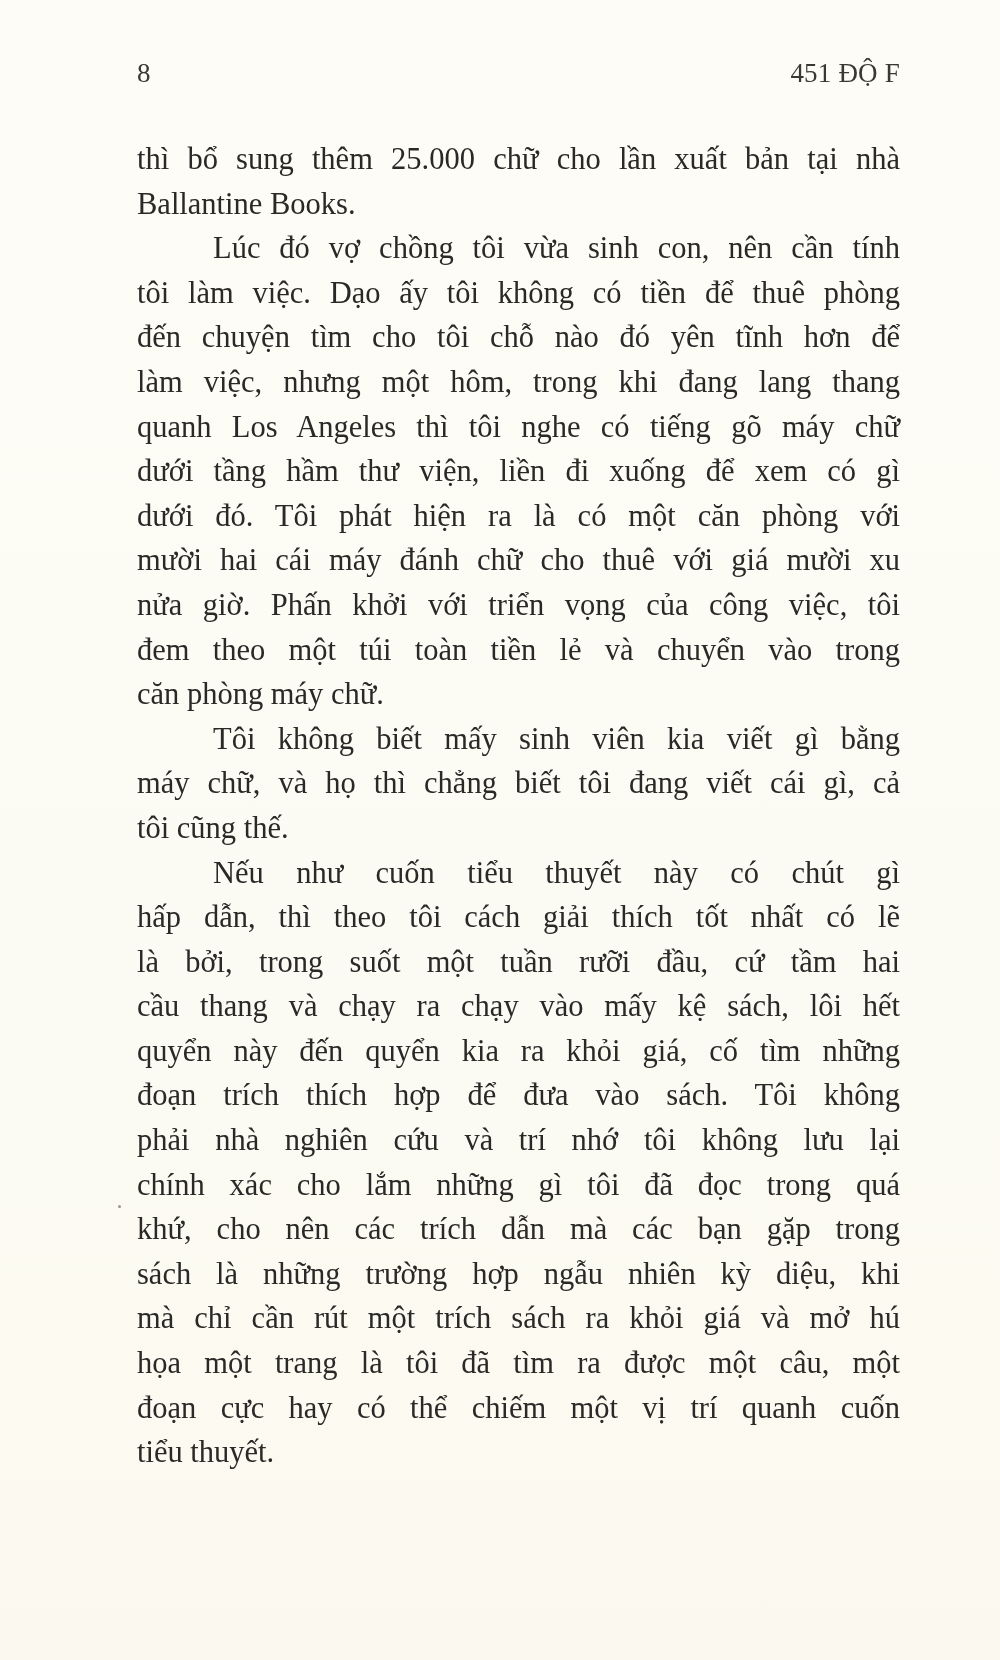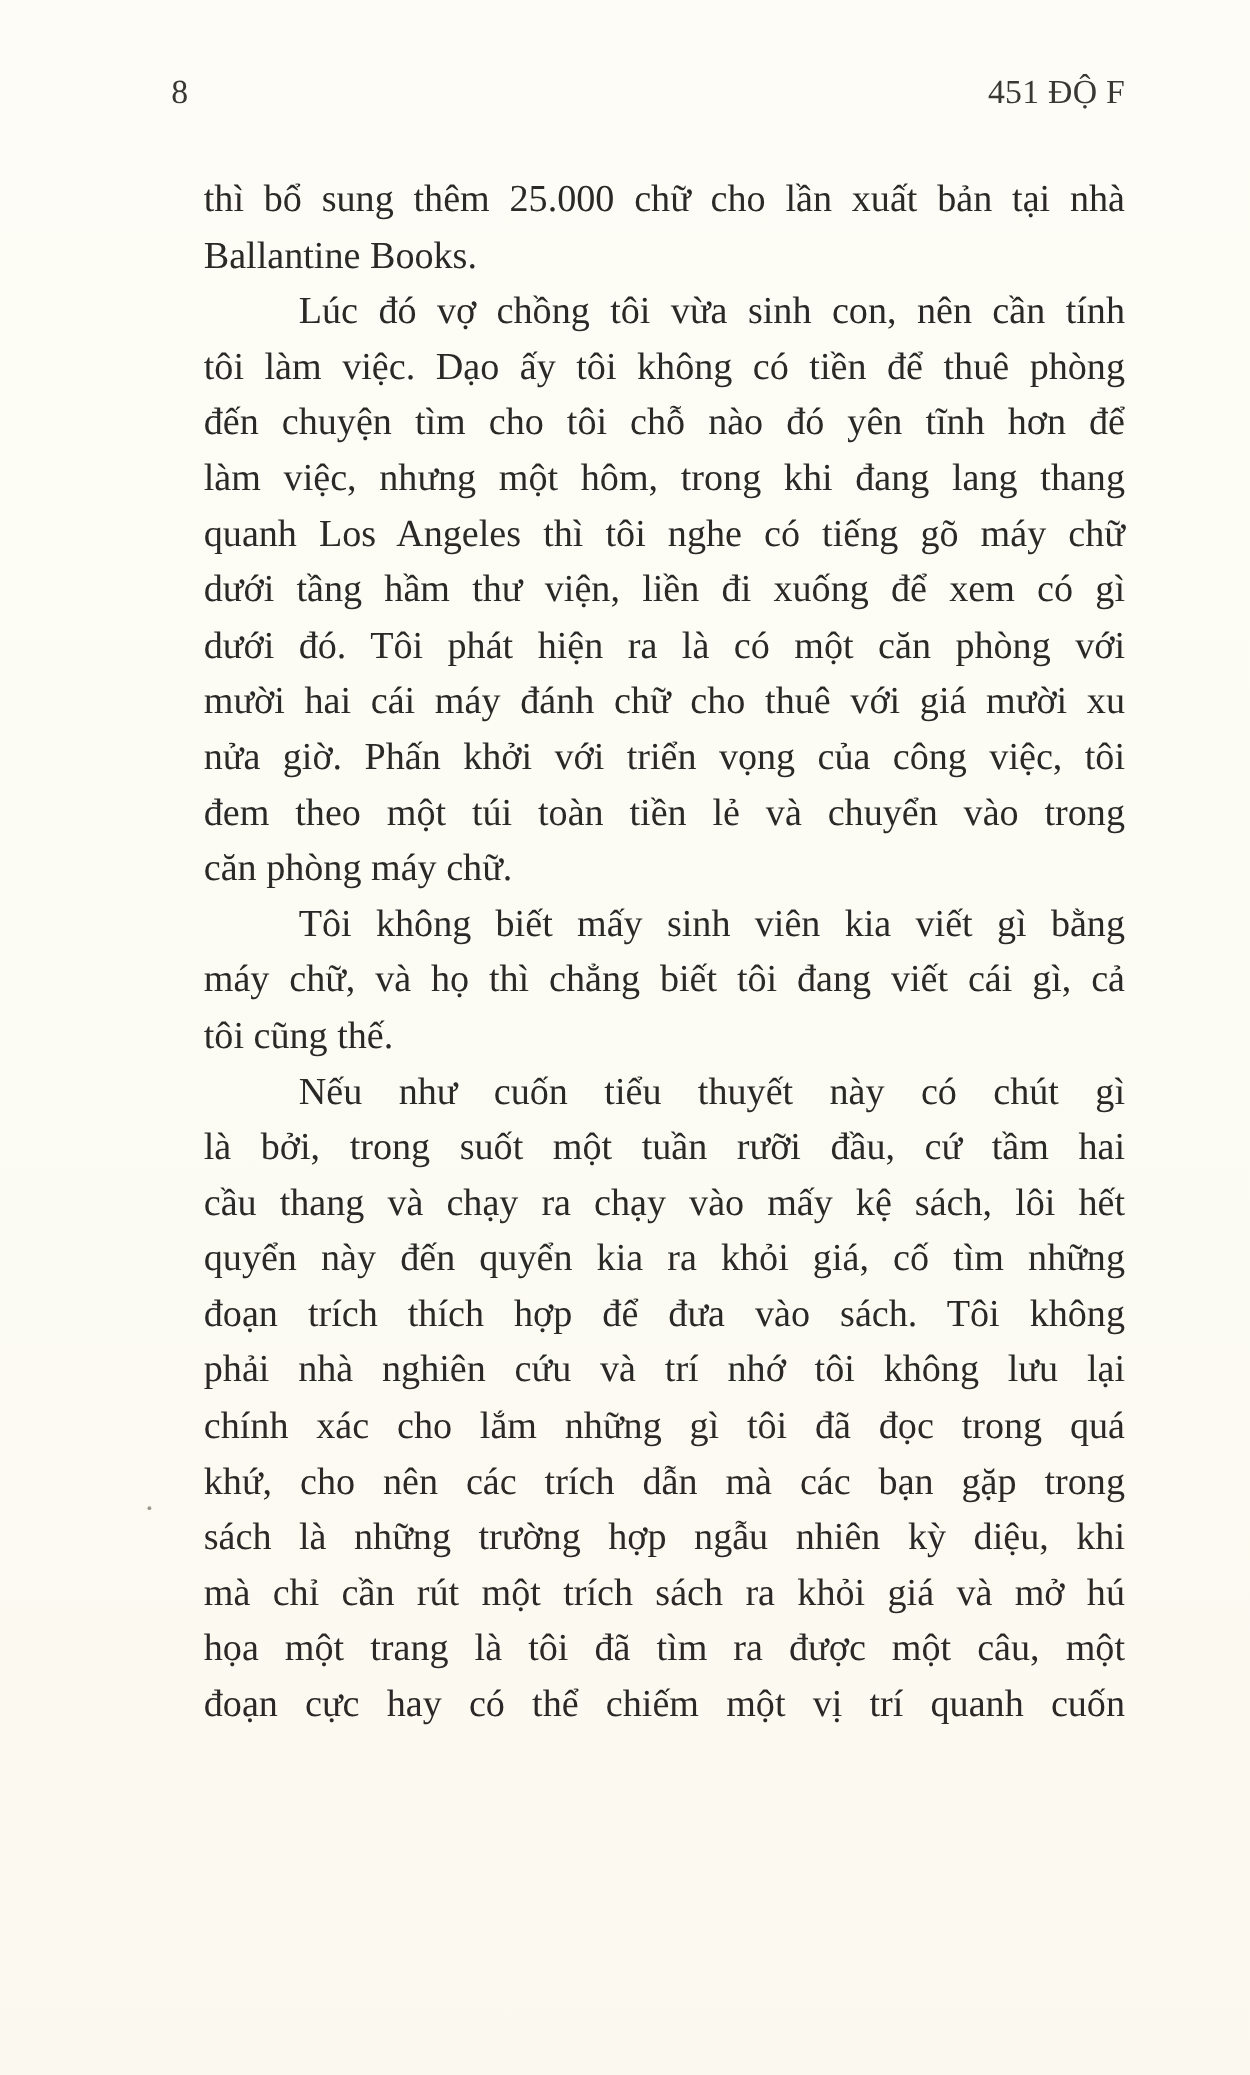--- a/index.html
+++ b/index.html
@@ -51,7 +51,6 @@
       text-align: justify;
       text-align-last: justify;
       white-space: nowrap;
-      margin-left: 26px;
     }
     .line.last {
       text-align-last: left;

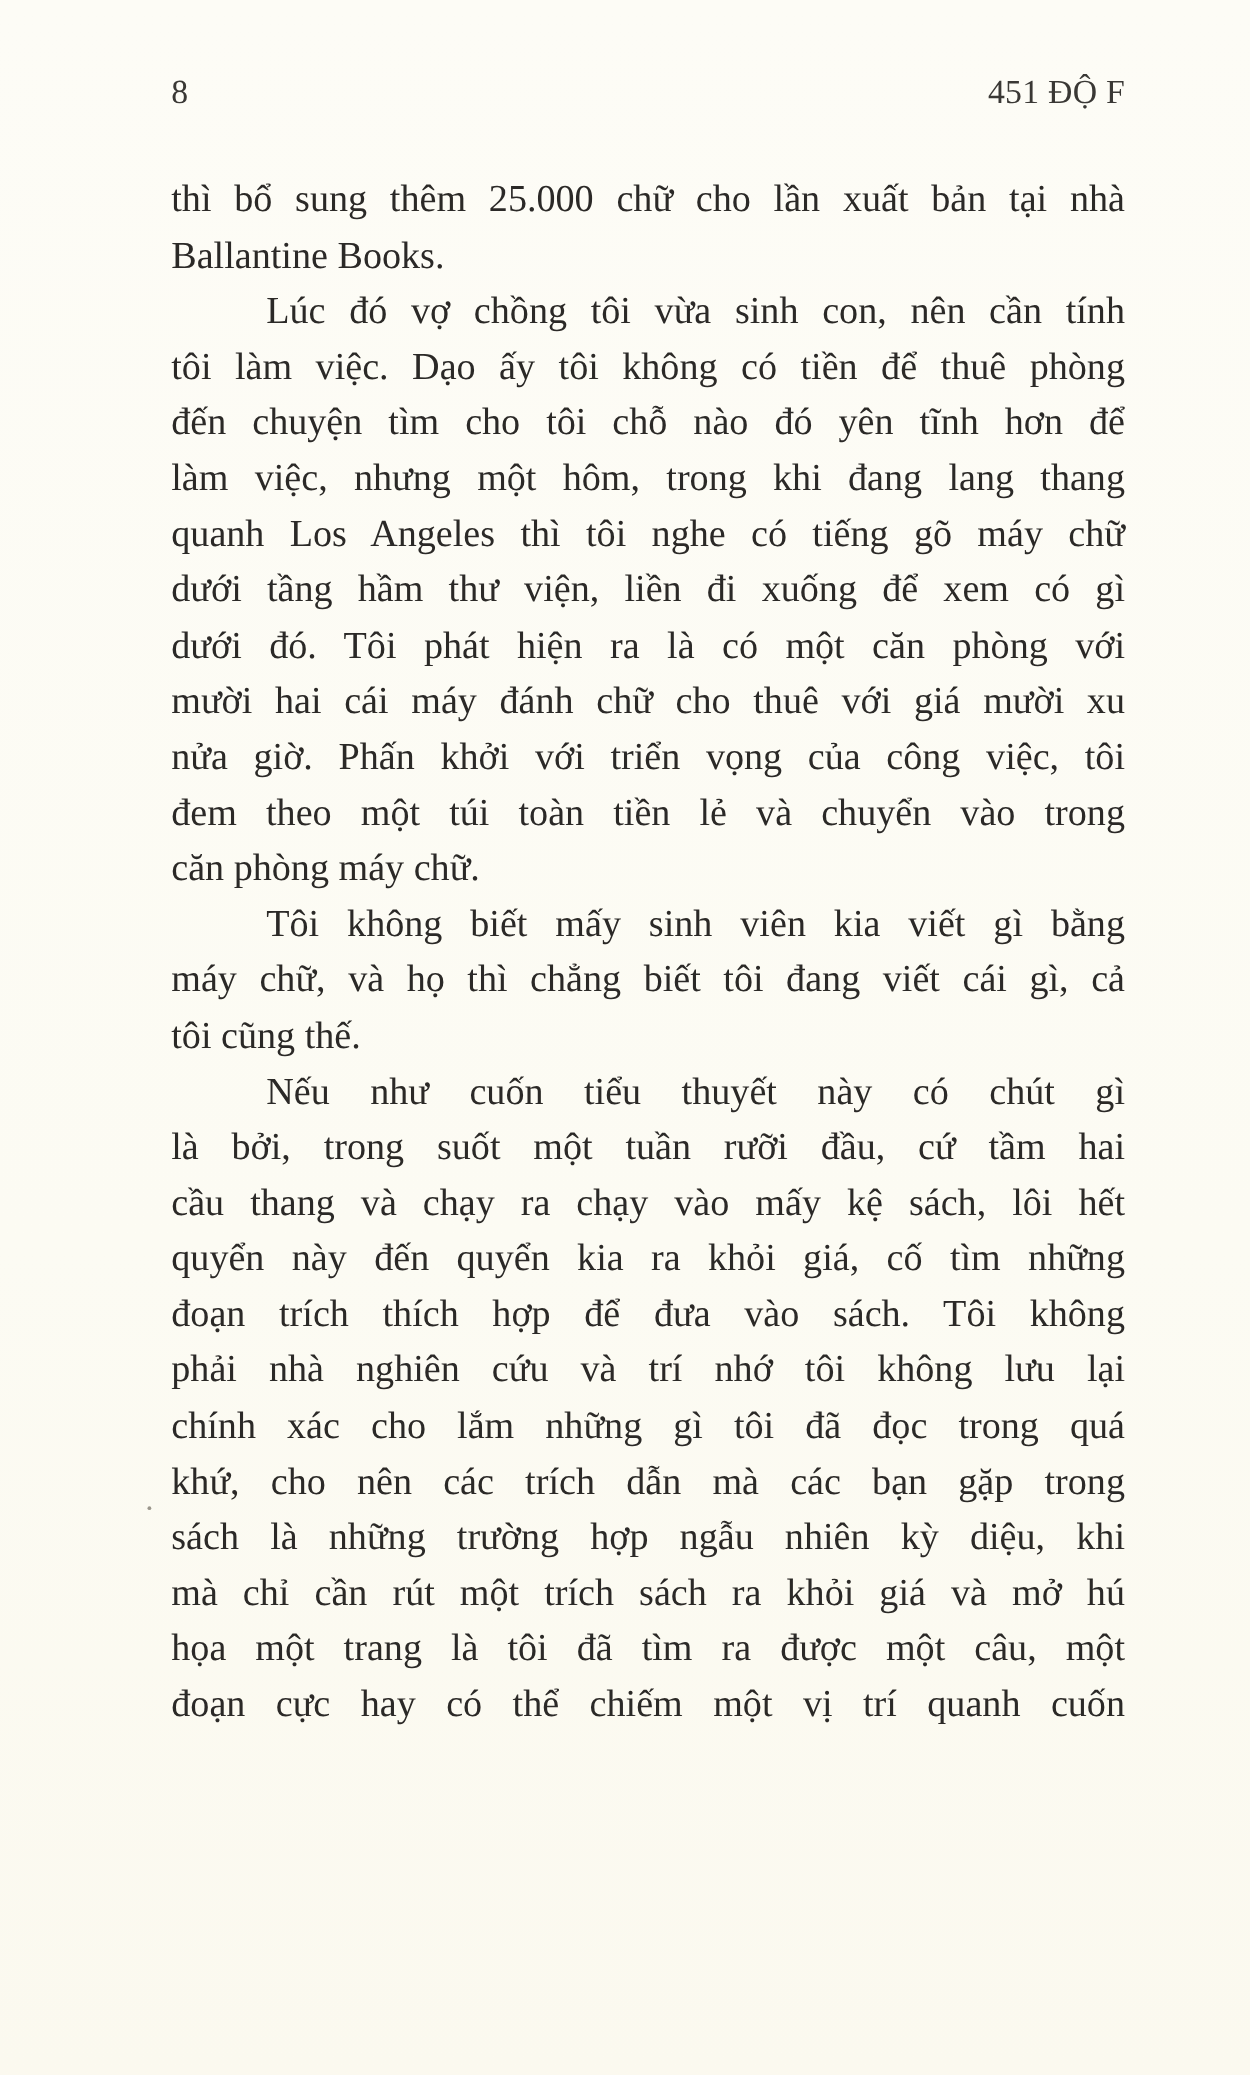--- a/index.html
+++ b/index.html
@@ -107,6 +107,7 @@
 
     <p>
       <span class="line first-indent">Nếu như cuốn tiểu thuyết này có chút gì</span>
+      <span class="line">hấp dẫn, thì theo tôi cách giải thích tốt nhất có lẽ</span>
       <span class="line">là bởi, trong suốt một tuần rưỡi đầu, cứ tầm hai</span>
       <span class="line">cầu thang và chạy ra chạy vào mấy kệ sách, lôi hết</span>
       <span class="line">quyển này đến quyển kia ra khỏi giá, cố tìm những</span>

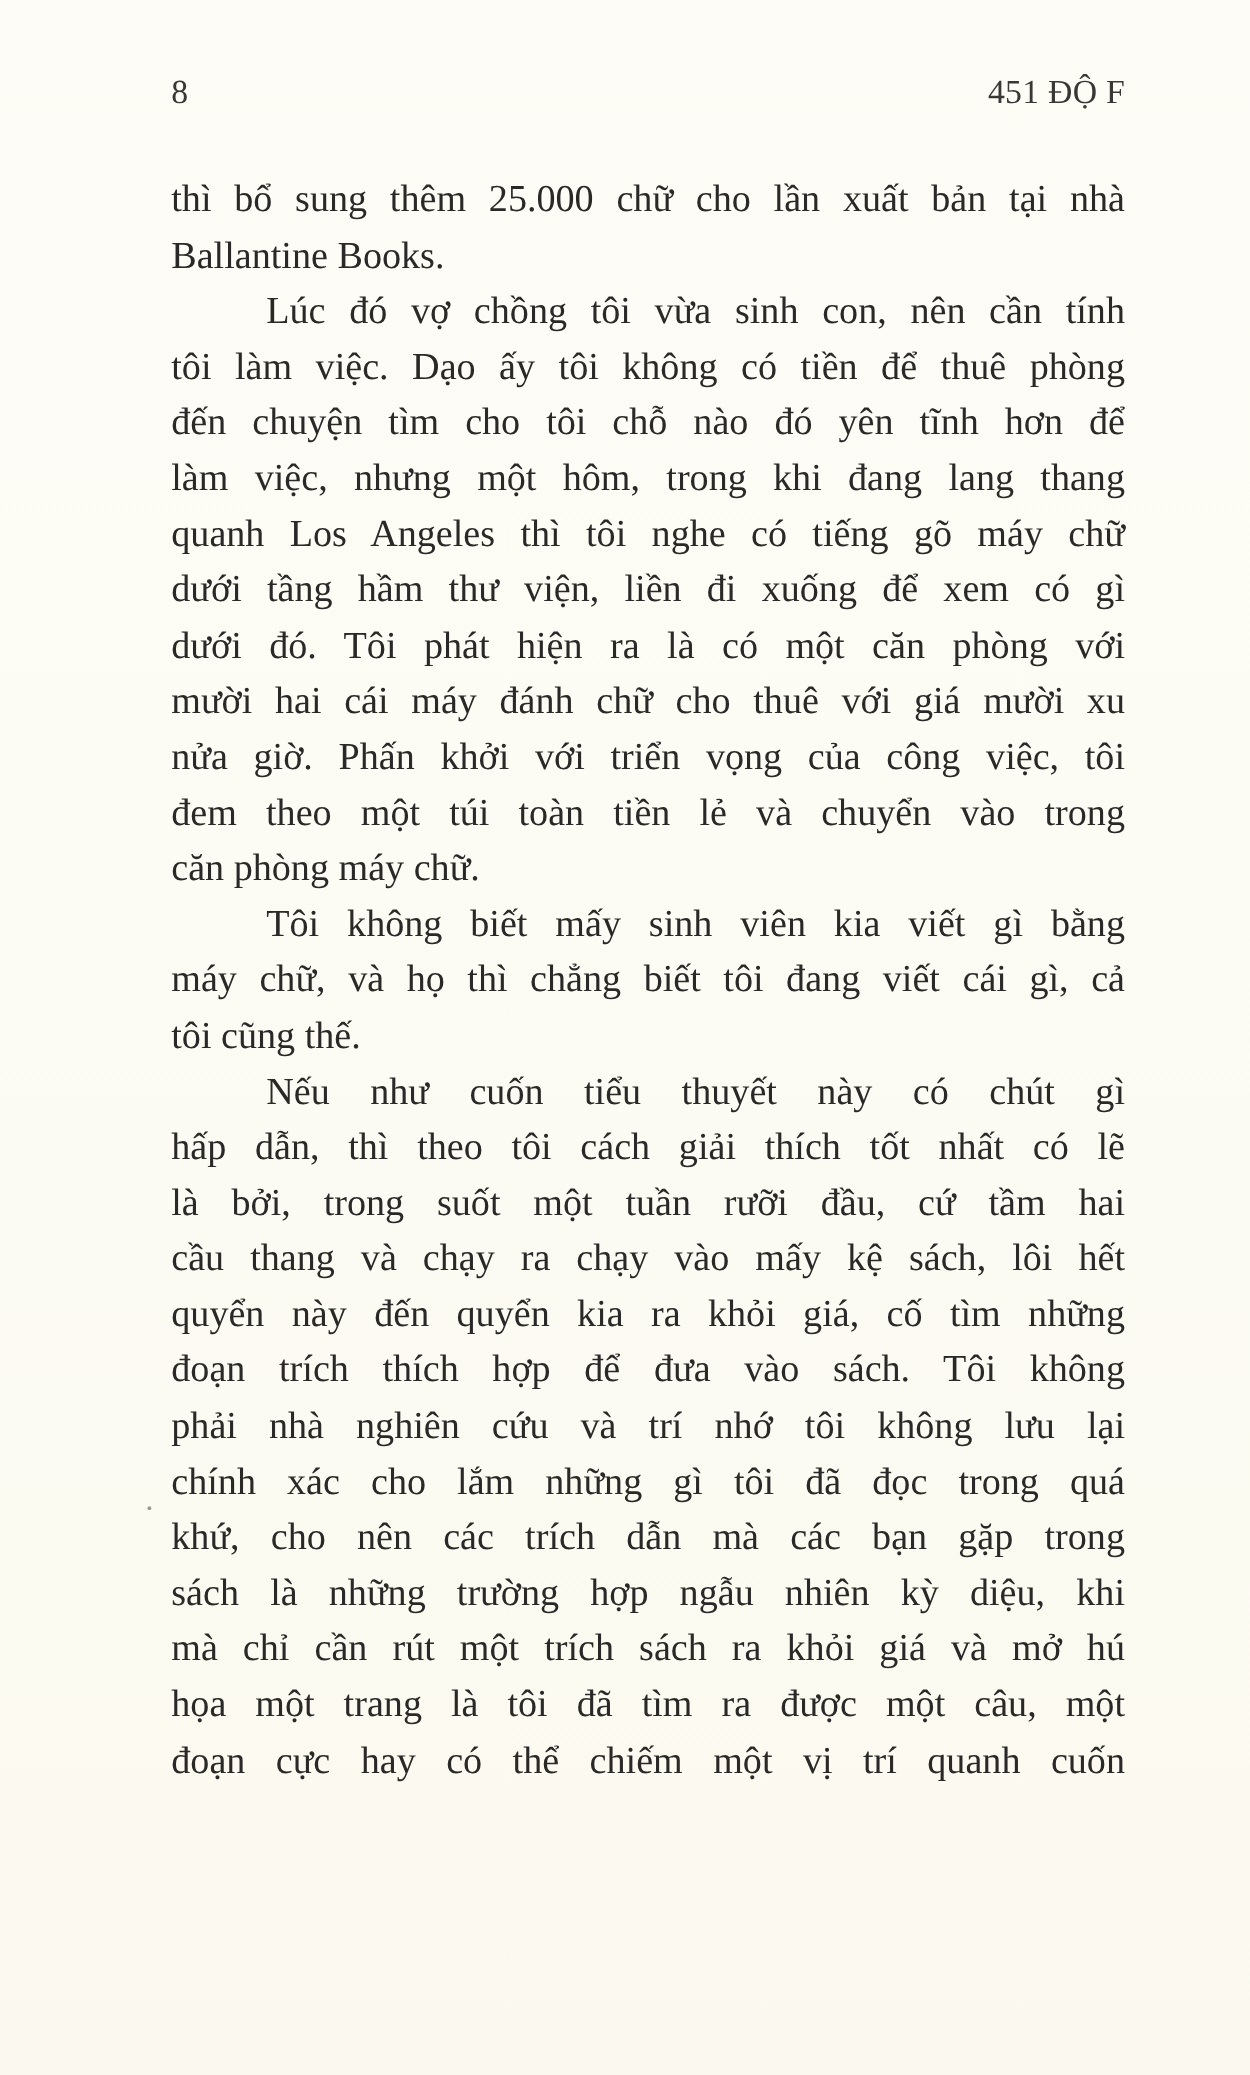--- a/index.html
+++ b/index.html
@@ -119,6 +119,7 @@
       <span class="line">mà chỉ cần rút một trích sách ra khỏi giá và mở hú</span>
       <span class="line">họa một trang là tôi đã tìm ra được một câu, một</span>
       <span class="line">đoạn cực hay có thể chiếm một vị trí quanh cuốn</span>
+      <span class="line last">tiểu thuyết.</span>
     </p>
 
   </div>

